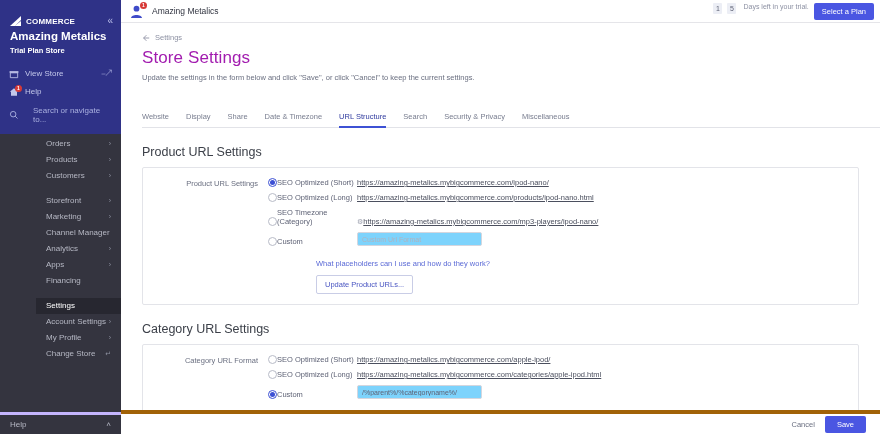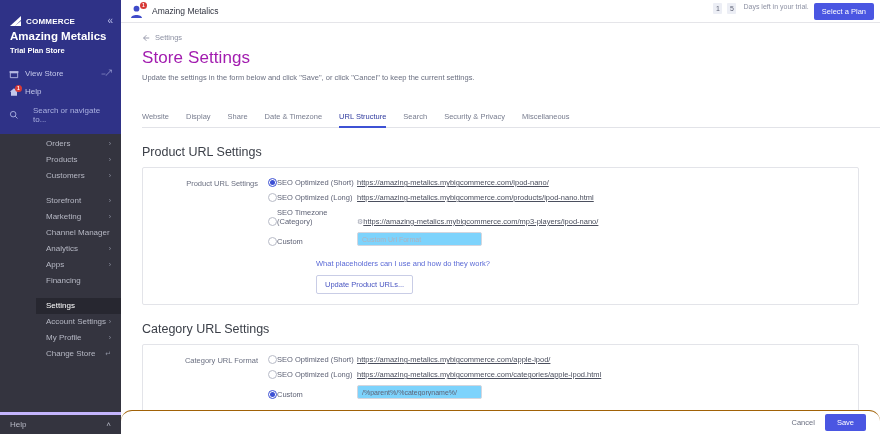--- a/index.html
+++ b/index.html
@@ -166,9 +166,9 @@
 
   .footer {
     position: absolute; left: 0; right: 0; bottom: 0; height: 24px;
-    background: #ffffff; border-top: 1px solid #a16207;
+    background: #ffffff; border-top: 4px solid #a16207;
     display: flex; align-items: center; justify-content: flex-end;
-    gap: 10px; padding-right: 14px; border-radius: 11px;
+    gap: 10px; padding-right: 14px;
   }
   .cancel-btn {
     background: none; border: none; color: #6a6f80; font-size: 7.5px;

